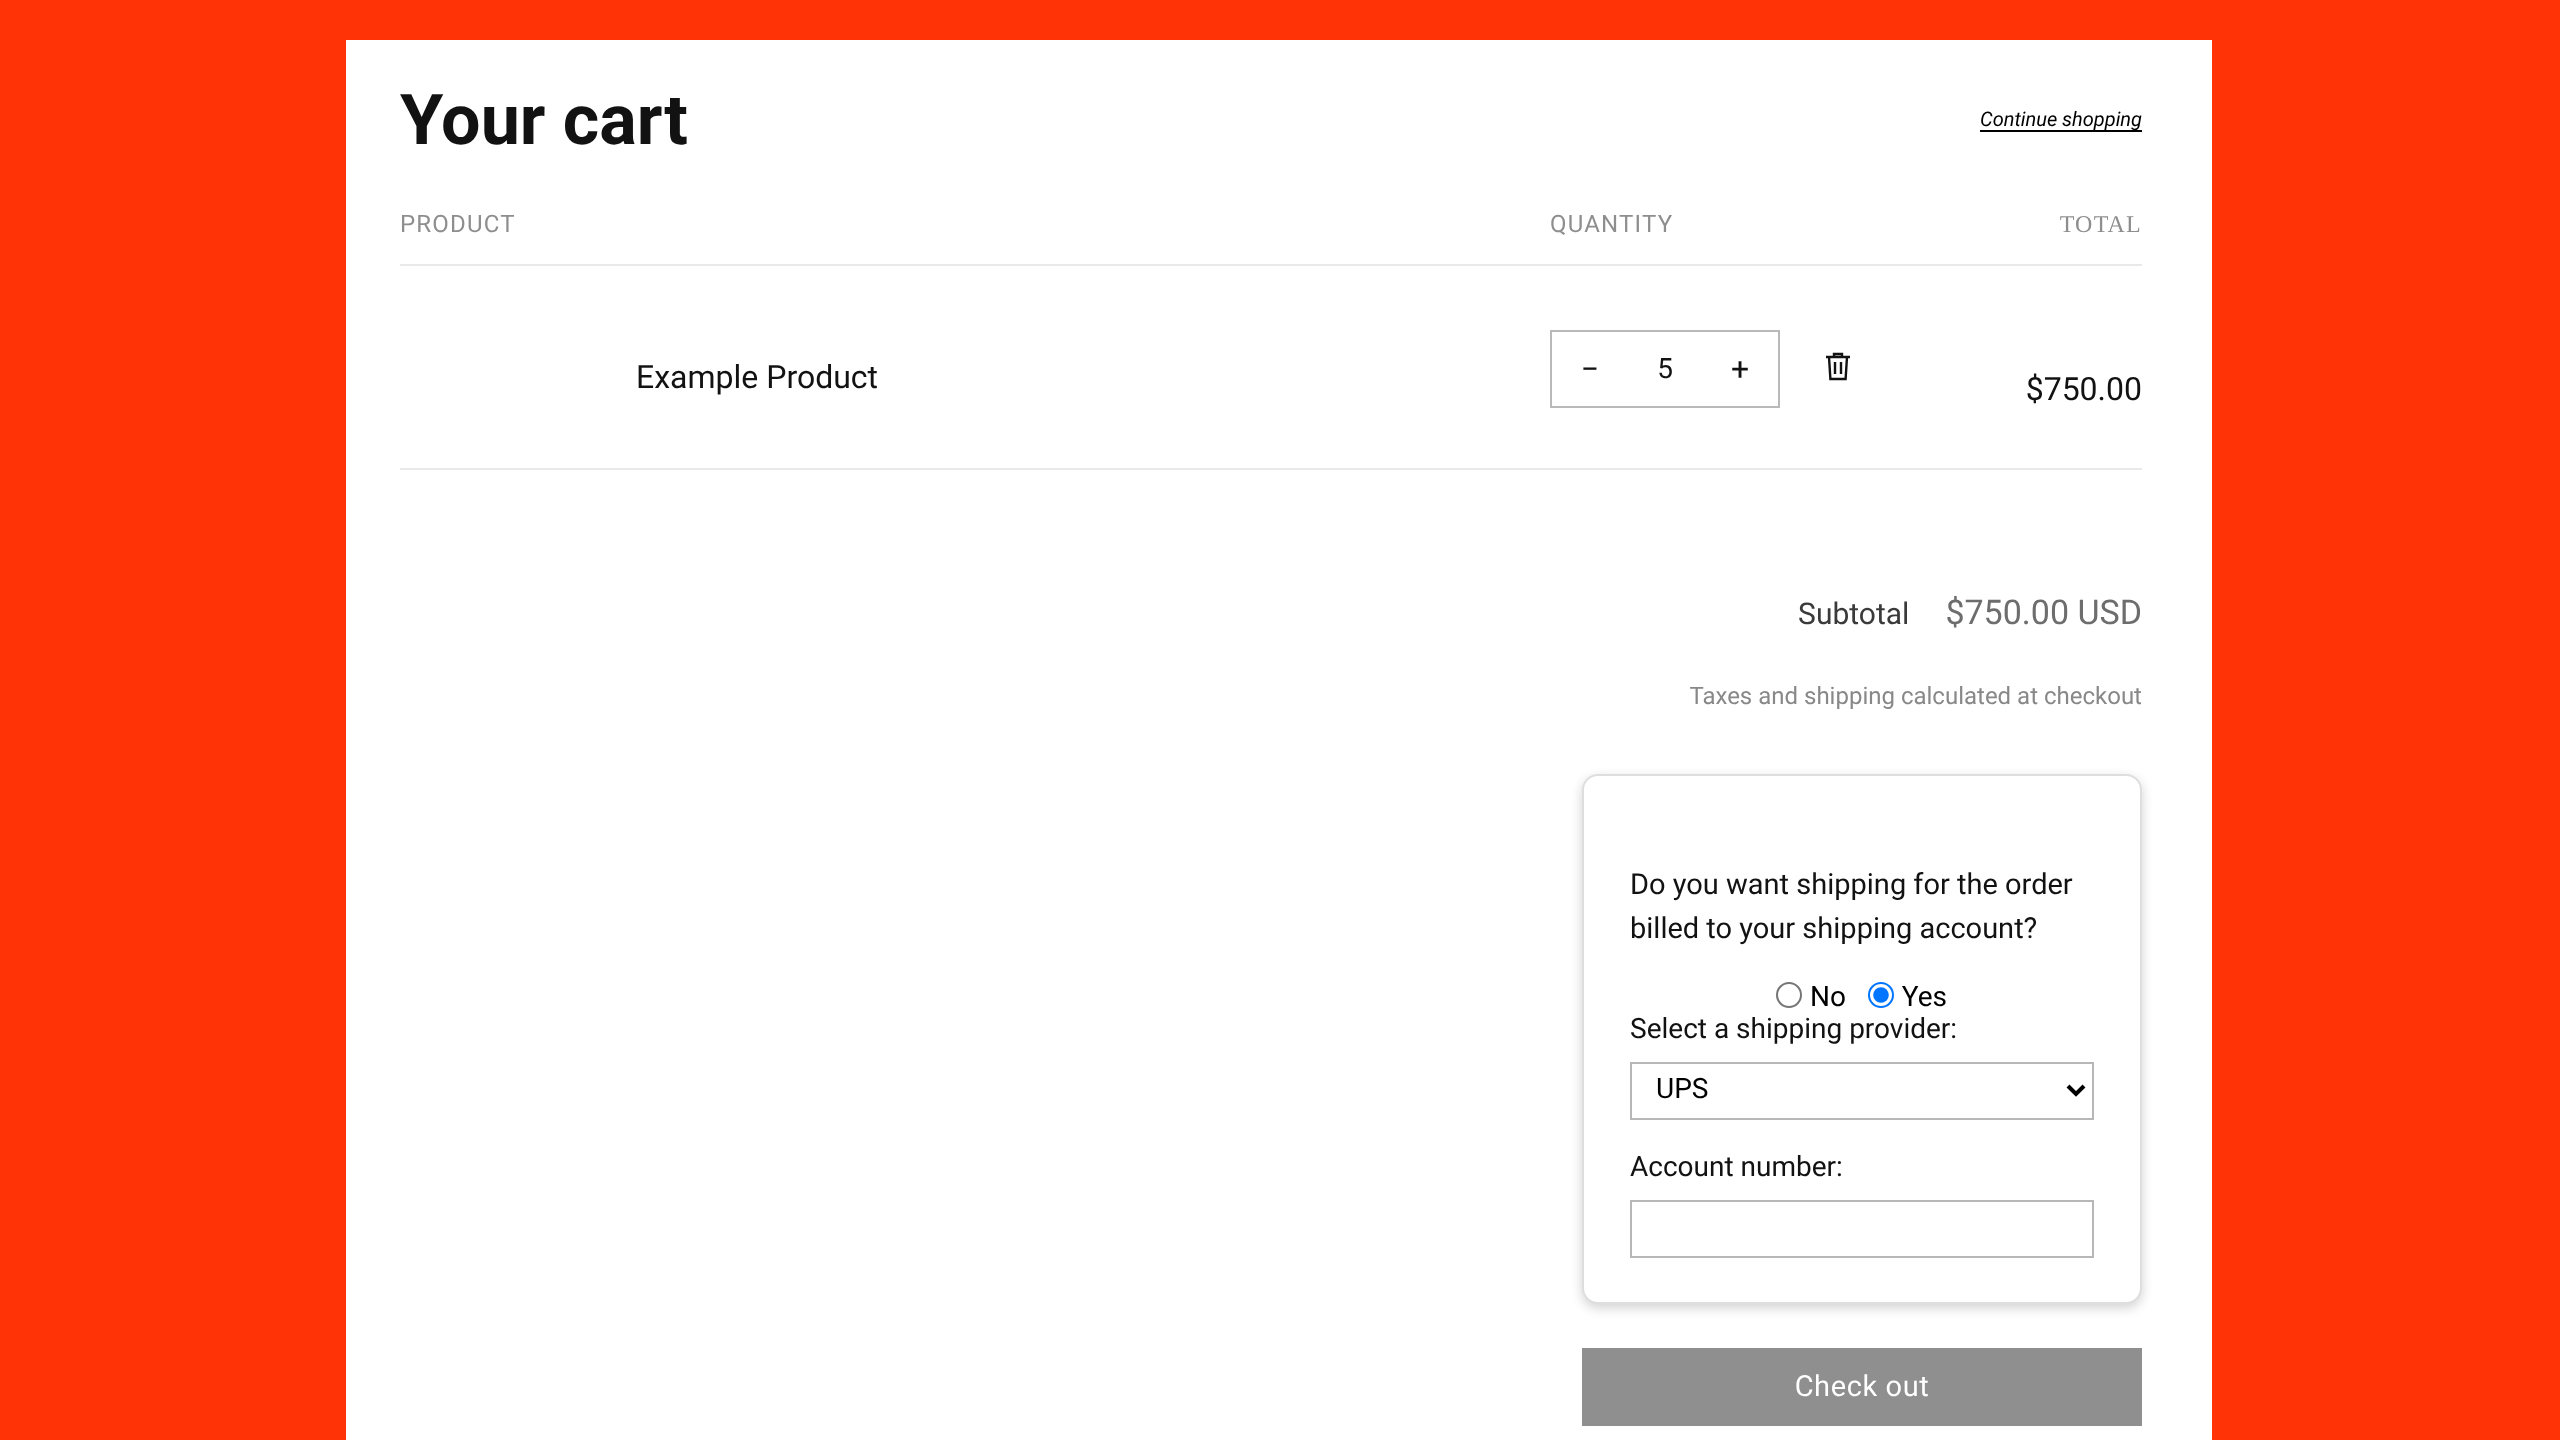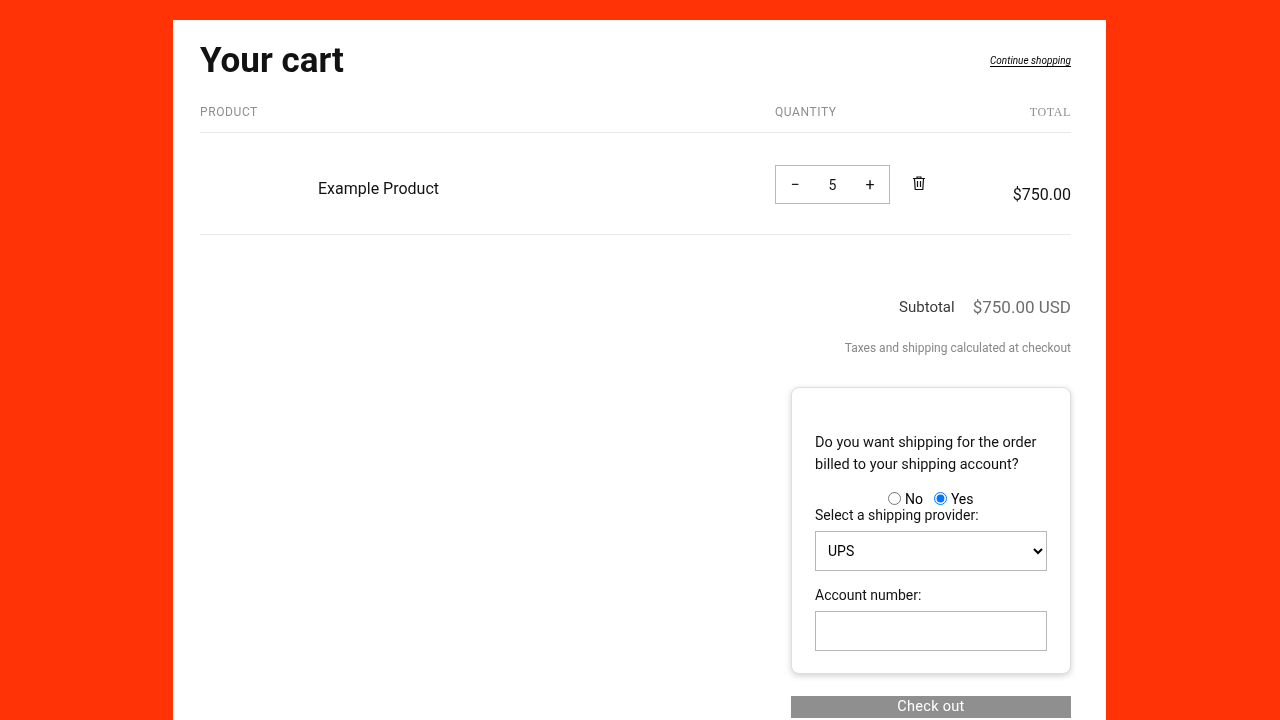--- a/index.html
+++ b/index.html
@@ -163,7 +163,7 @@
   }
   .field-select, .field-input {
     width: 100%;
-    height: 40px;
+    height: 29px;
     border: 1px solid #b7b7b7;
     background: #fff;
     font-size: 14px;

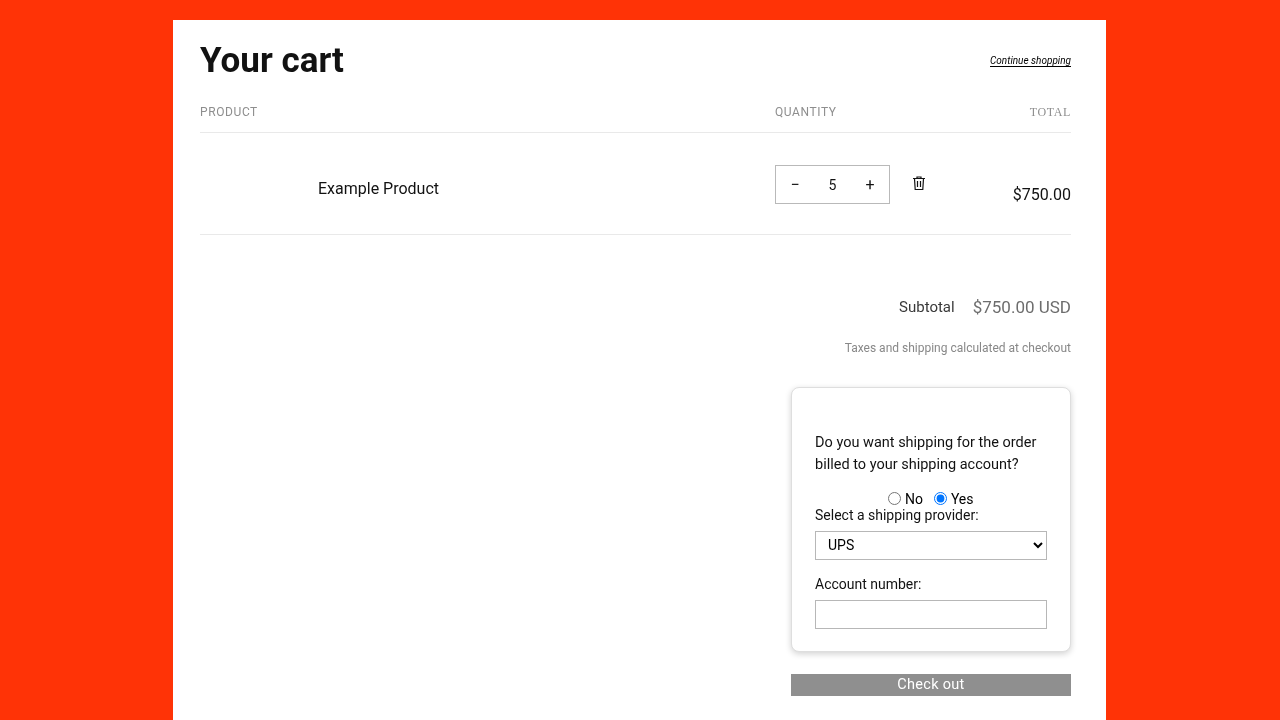--- a/index.html
+++ b/index.html
@@ -177,7 +177,7 @@
     margin-top: 22px;
     margin-left: auto;
     width: 280px;
-    height: 22px;
+    height: 39px;
     background: #8f8f8f;
     color: #ffffff;
     font-size: 14.5px;

